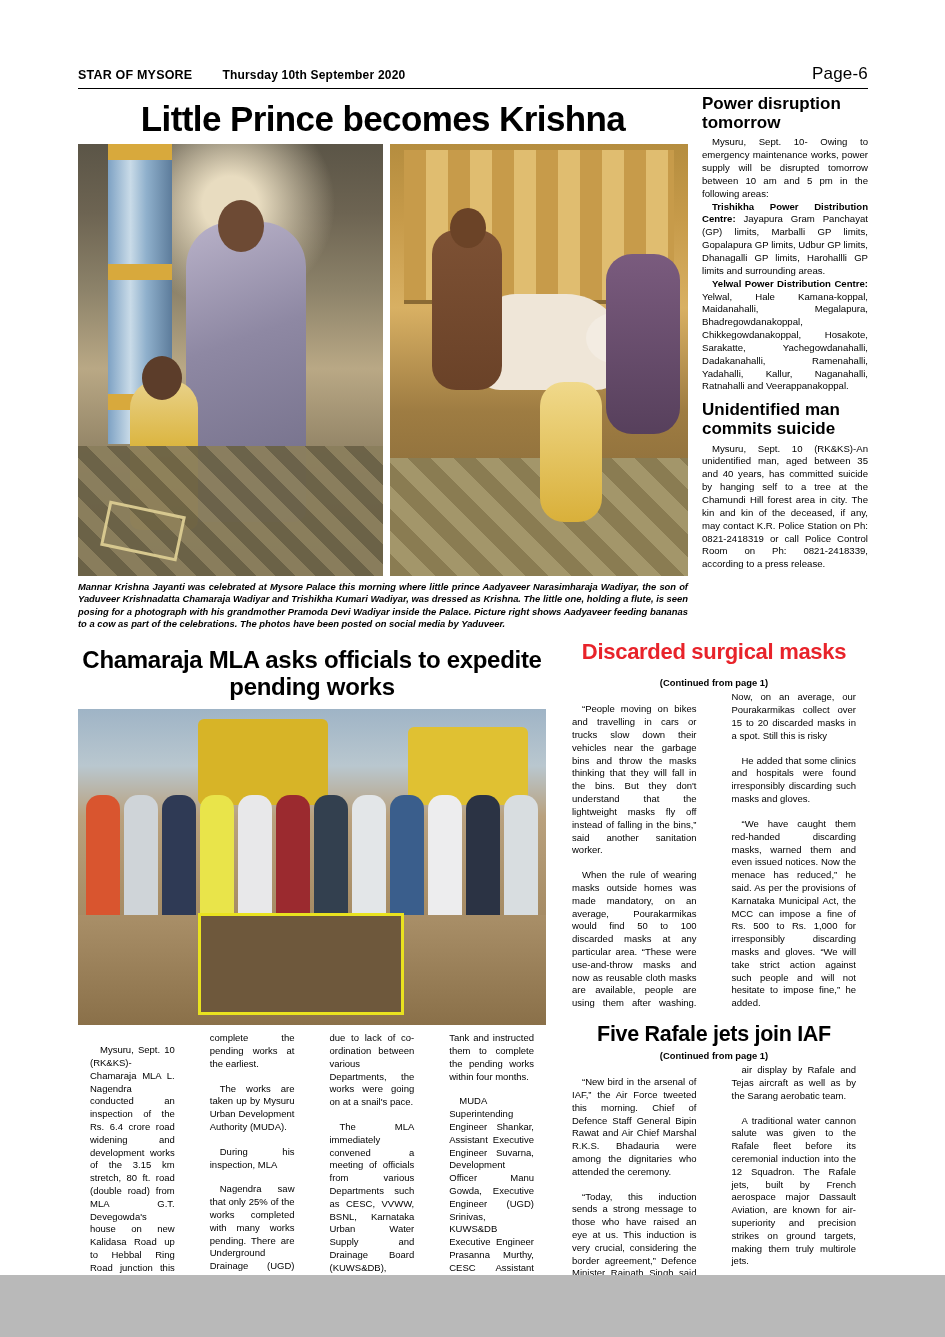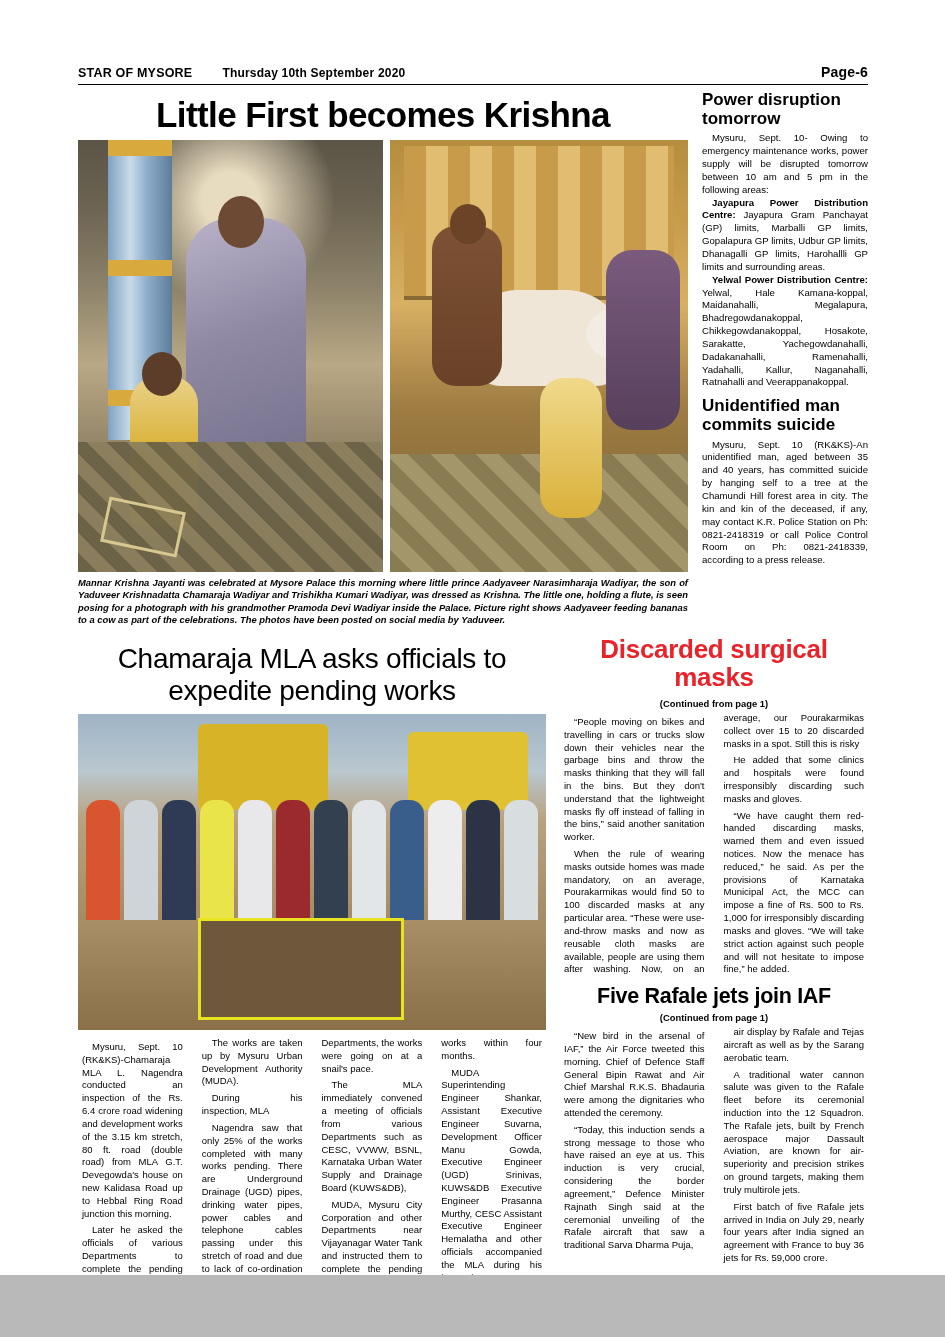--- a/index.html
+++ b/index.html
@@ -16,7 +16,7 @@
   .masthead .left{display:flex;align-items:baseline;}
   .masthead .paper{font-size:12.5px;font-weight:bold;}
   .masthead .date{font-size:12px;font-weight:bold;margin-left:30px;}
-  .masthead .pageno{font-size:14px;font-weight:bold;}
+  .masthead .pageno{font-size:17px;font-weight:normal;}
   .rule{border-top:1.6px solid #000;width:100%;}
 
   

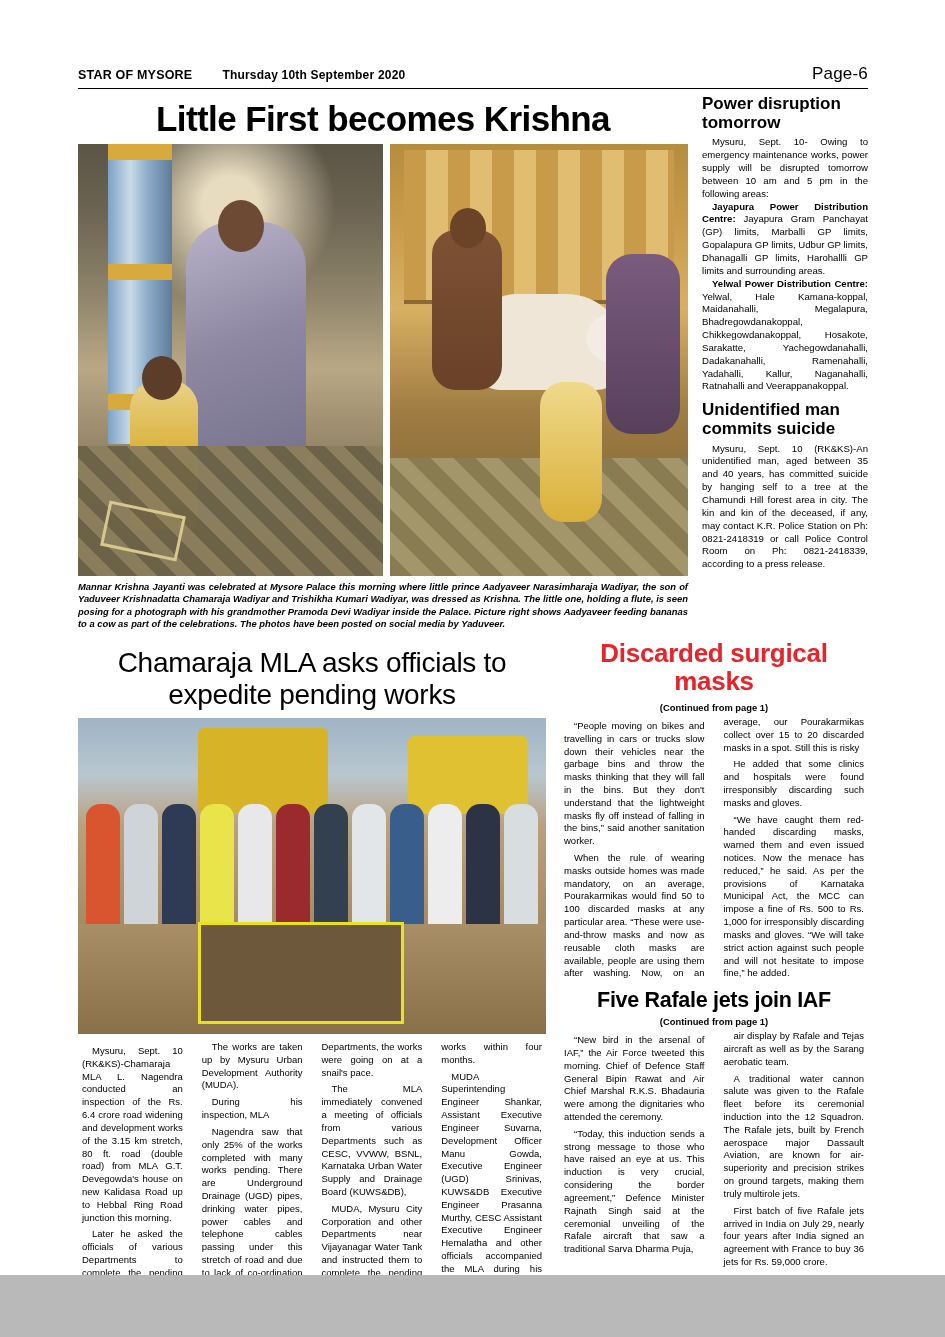--- a/index.html
+++ b/index.html
@@ -134,7 +134,7 @@
     <div class="cols">
 
       <div class="colmain">
-        <div class="headline">Little First becomes Krishna</div>
+        <div class="headline">Little Prince becomes Krishna</div>
 
         <div class="photorow">
           <div class="photo ph-left p1">

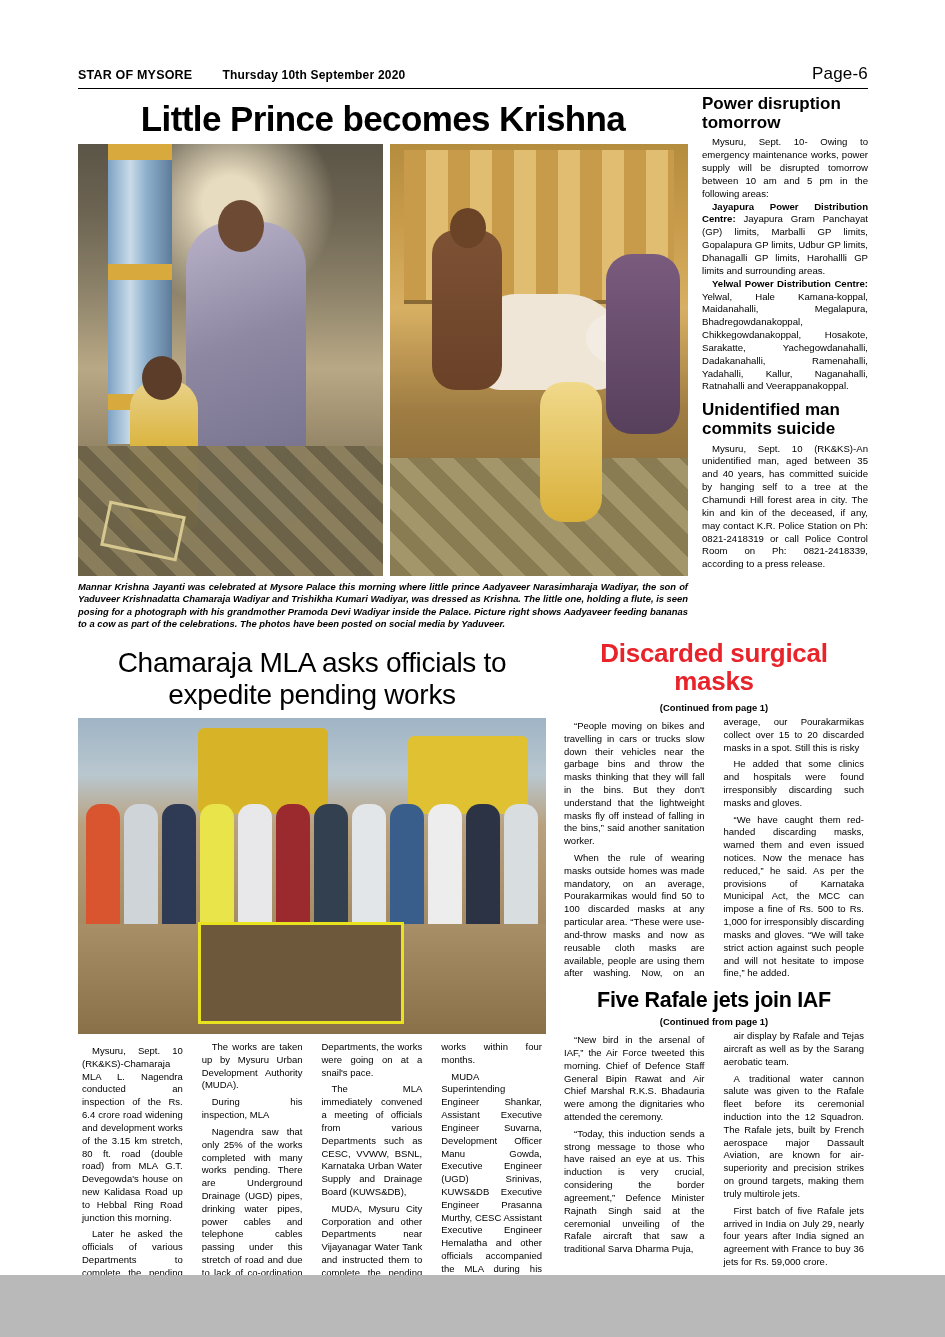--- a/index.html
+++ b/index.html
@@ -168,7 +168,7 @@
       <div class="colside">
         <div class="side-h">Power disruption tomorrow</div>
         <p class="side-p ind">Mysuru, Sept. 10- Owing to emergency maintenance works, power supply will be disrupted tomorrow between 10 am and 5 pm in the following areas:</p>
-        <p class="side-p ind bold-lead"><span class="bold">Jayapura Power Distribution Centre:</span> Jayapura Gram Panchayat (GP) limits, Marballi GP limits, Gopalapura GP limits, Udbur GP limits, Dhanagalli GP limits, Harohallli GP limits and surrounding areas.</p>
+        <p class="side-p ind bold-lead"><span class="bold">Trishikha Power Distribution Centre:</span> Jayapura Gram Panchayat (GP) limits, Marballi GP limits, Gopalapura GP limits, Udbur GP limits, Dhanagalli GP limits, Harohallli GP limits and surrounding areas.</p>
         <p class="side-p ind bold-lead"><span class="bold">Yelwal Power Distribution Centre:</span> Yelwal, Hale Kamana-koppal, Maidanahalli, Megalapura, Bhadregowdanakoppal, Chikkegowdanakoppal, Hosakote, Sarakatte, Yachegowdanahalli, Dadakanahalli, Ramenahalli, Yadahalli, Kallur, Naganahalli, Ratnahalli and Veerappanakoppal.</p>
 
         <div class="sidebox">

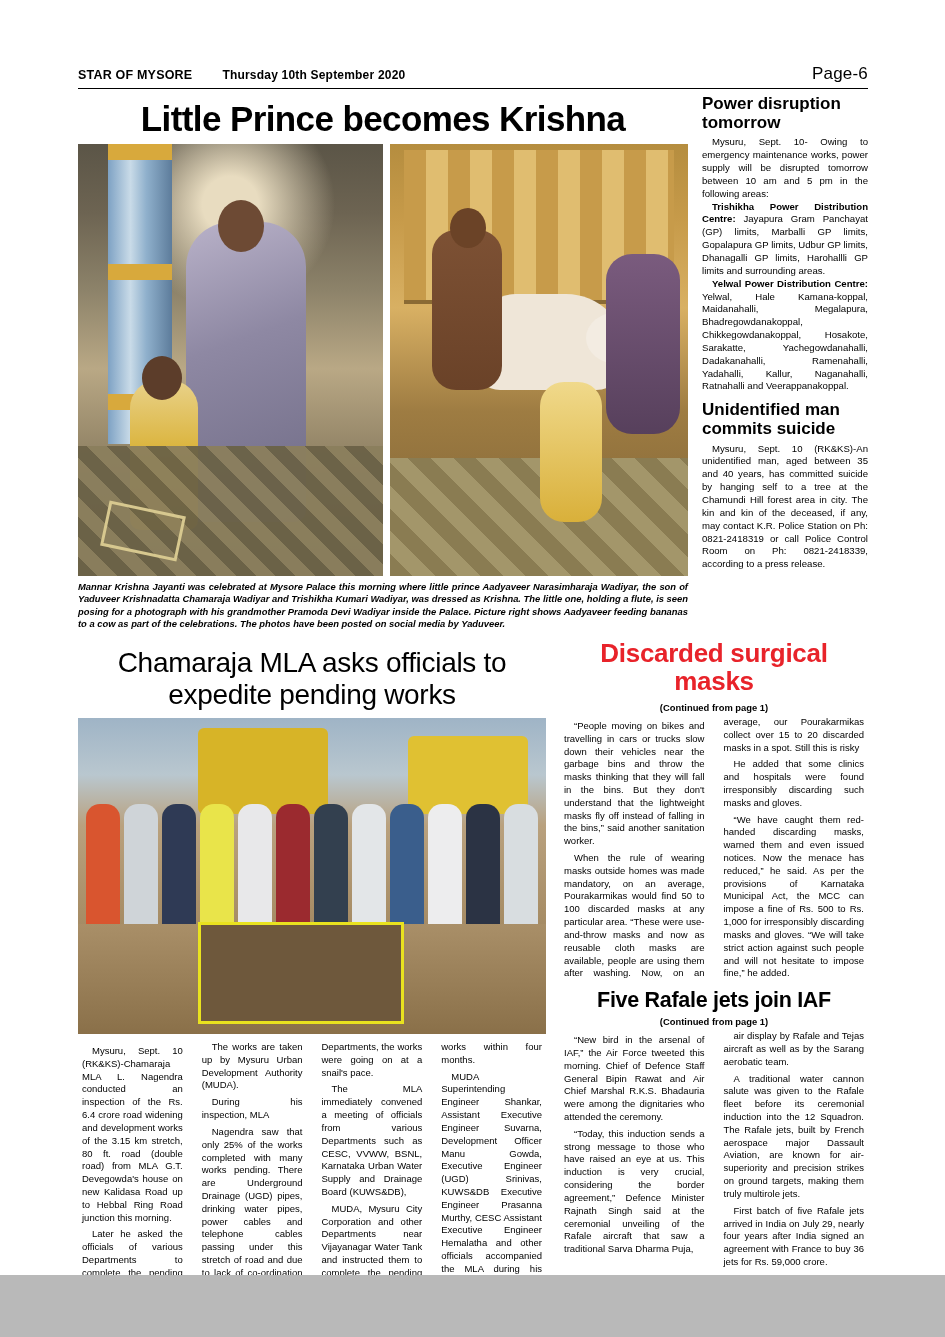--- a/index.html
+++ b/index.html
@@ -31,7 +31,7 @@
     letter-spacing:-0.6px;margin:6px 0 7px 0;
   }
   .headline2{
-    font-weight:normal;font-size:28px;line-height:1.12;text-align:center;
+    font-weight:bold;font-size:24px;line-height:1.12;text-align:center;
     letter-spacing:-0.3px;margin:7px 0 8px 0;
   }
 

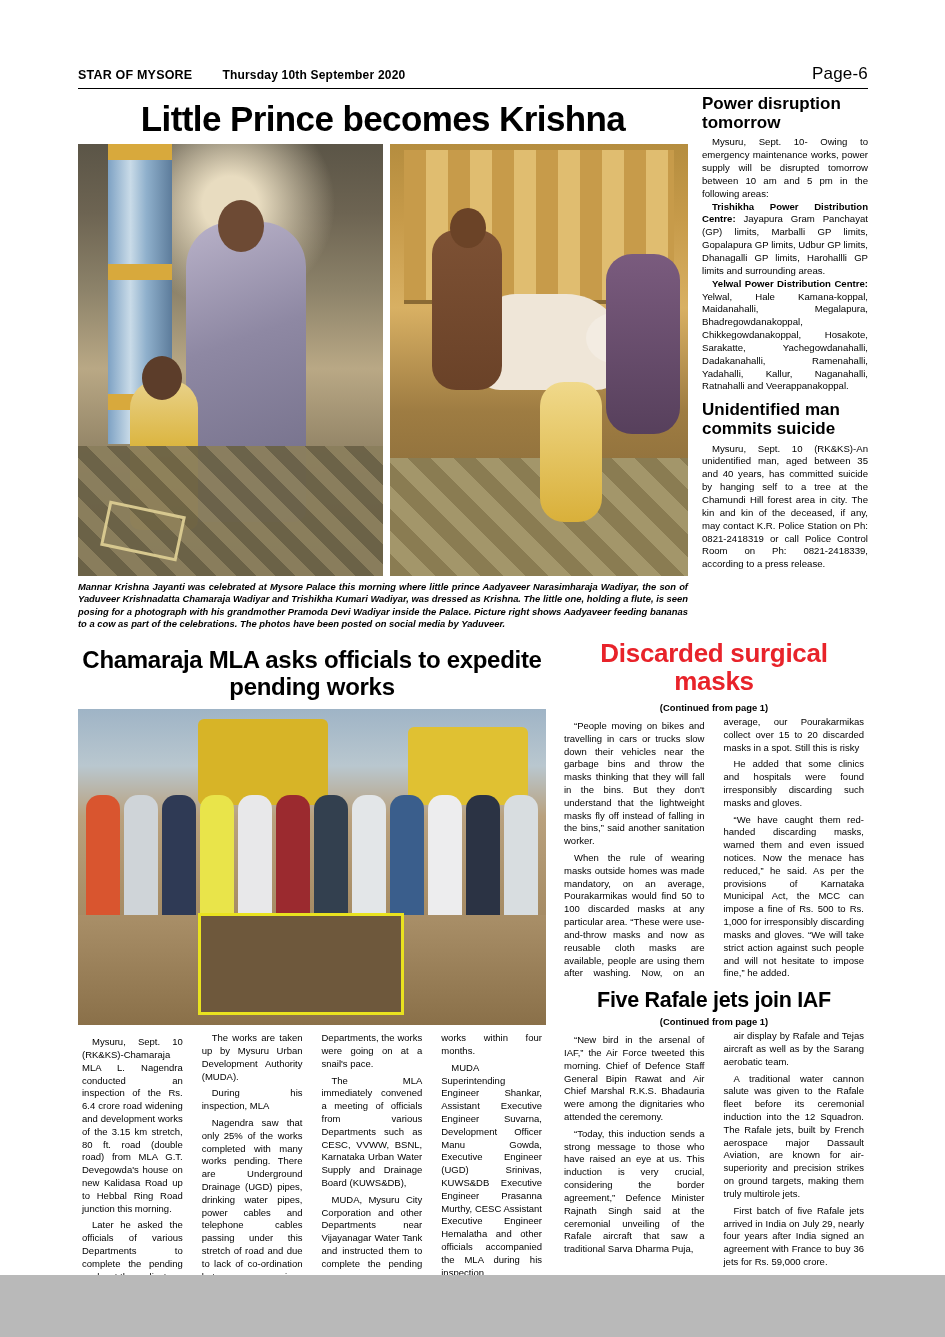--- a/index.html
+++ b/index.html
@@ -59,8 +59,8 @@
   .lowL{width:468px;}
   .lowR{width:308px;margin-left:14px;}
   .redhead{
-    color:#e8232a;font-weight:bold;font-size:26px;line-height:1.05;
-    text-align:center;margin:0 0 7px 0;letter-spacing:-0.3px;
+    color:#e8232a;font-weight:bold;font-size:22px;line-height:1.05;
+    text-align:center;margin:0 0 14px 0;letter-spacing:-0.3px;
   }
   .cont{font-size:9.4px;font-weight:bold;text-align:center;margin:3px 0 3px 0;}
   .twocol{column-count:2;column-gap:11px;}

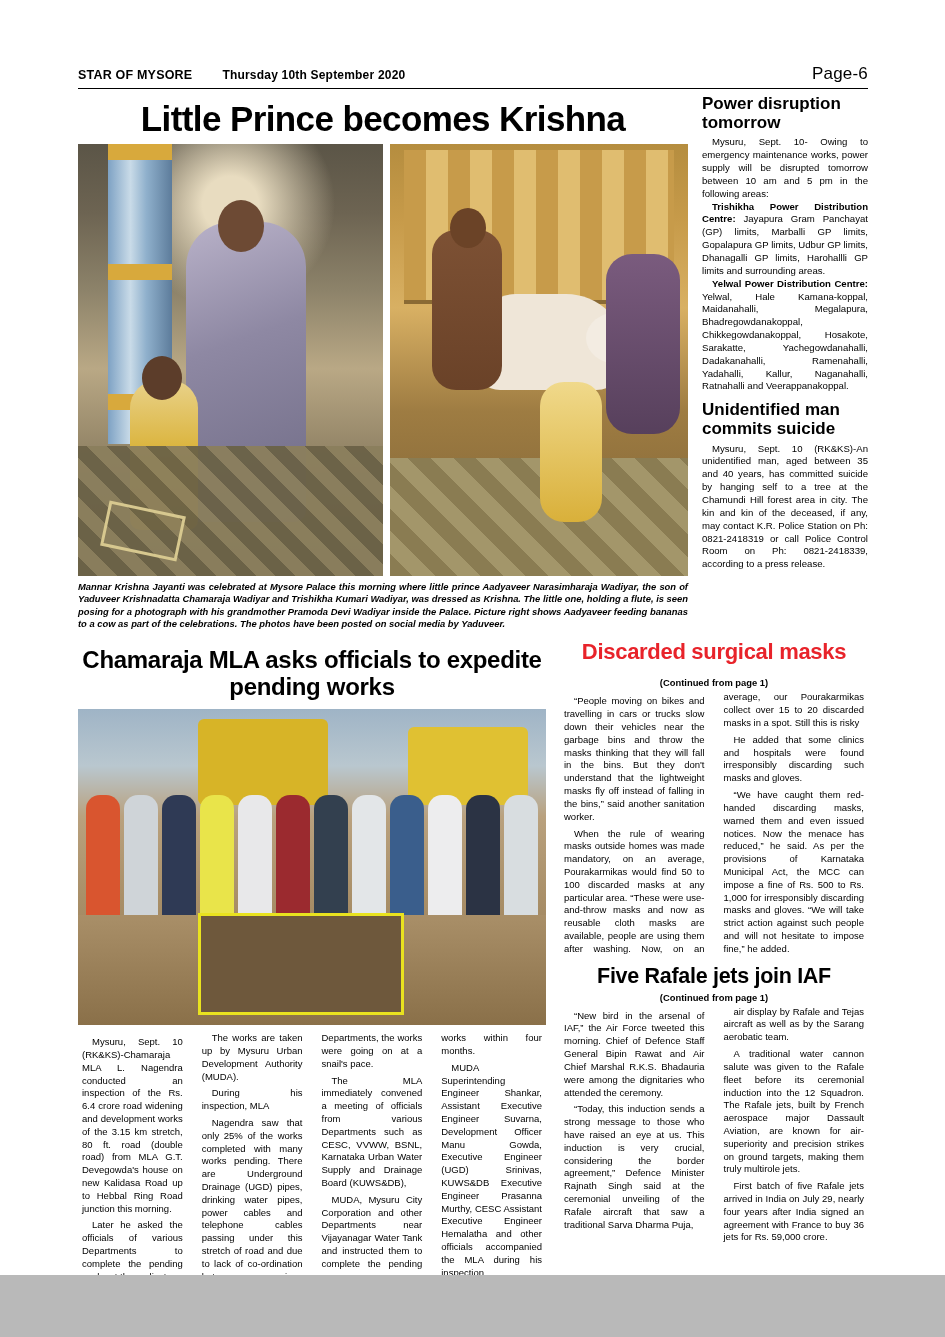--- a/index.html
+++ b/index.html
@@ -64,7 +64,7 @@
   }
   .cont{font-size:9.4px;font-weight:bold;text-align:center;margin:3px 0 3px 0;}
   .twocol{column-count:2;column-gap:11px;}
-  .body-p{font-size:9.5px;line-height:1.35;text-align:justify;margin:4px;text-indent:10px;}
+  .body-p{font-size:9.5px;line-height:1.35;text-align:justify;margin:12px;text-indent:10px;}
   .fourcol{column-count:4;column-gap:11px;}
   .blackhead{font-weight:bold;font-size:21.5px;text-align:center;margin:6px 0 2px 0;letter-spacing:-0.3px;}
 

